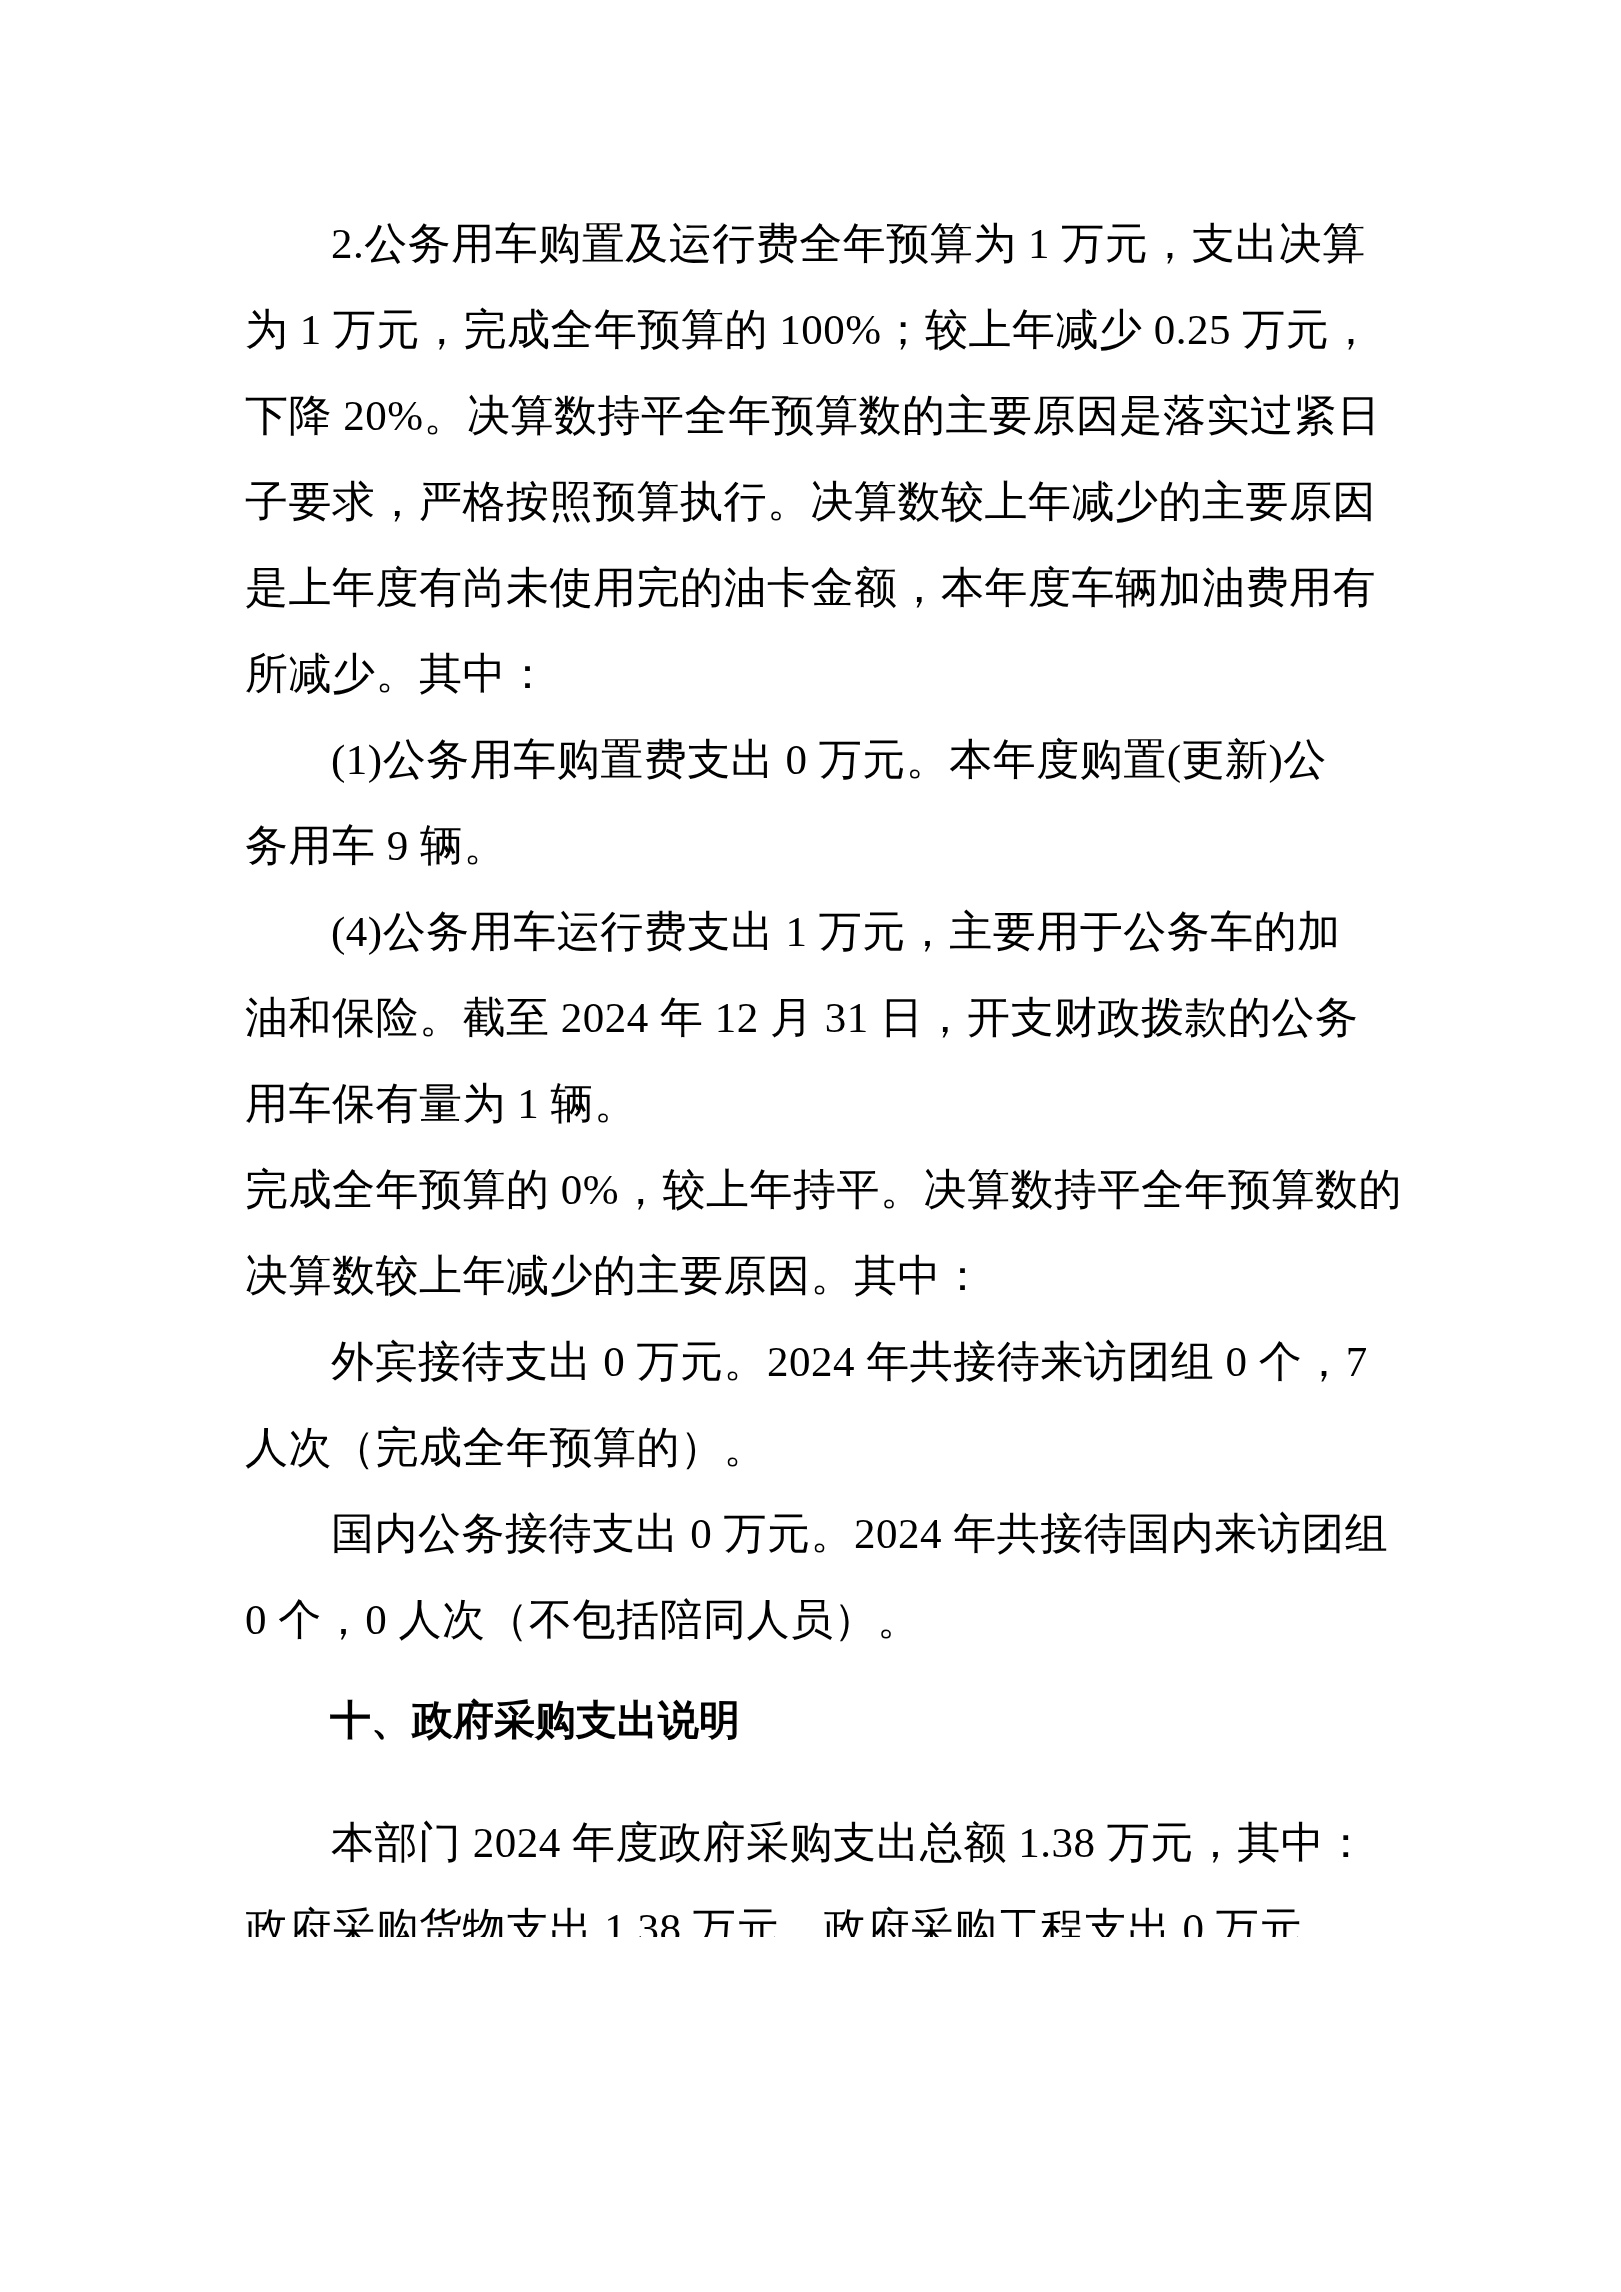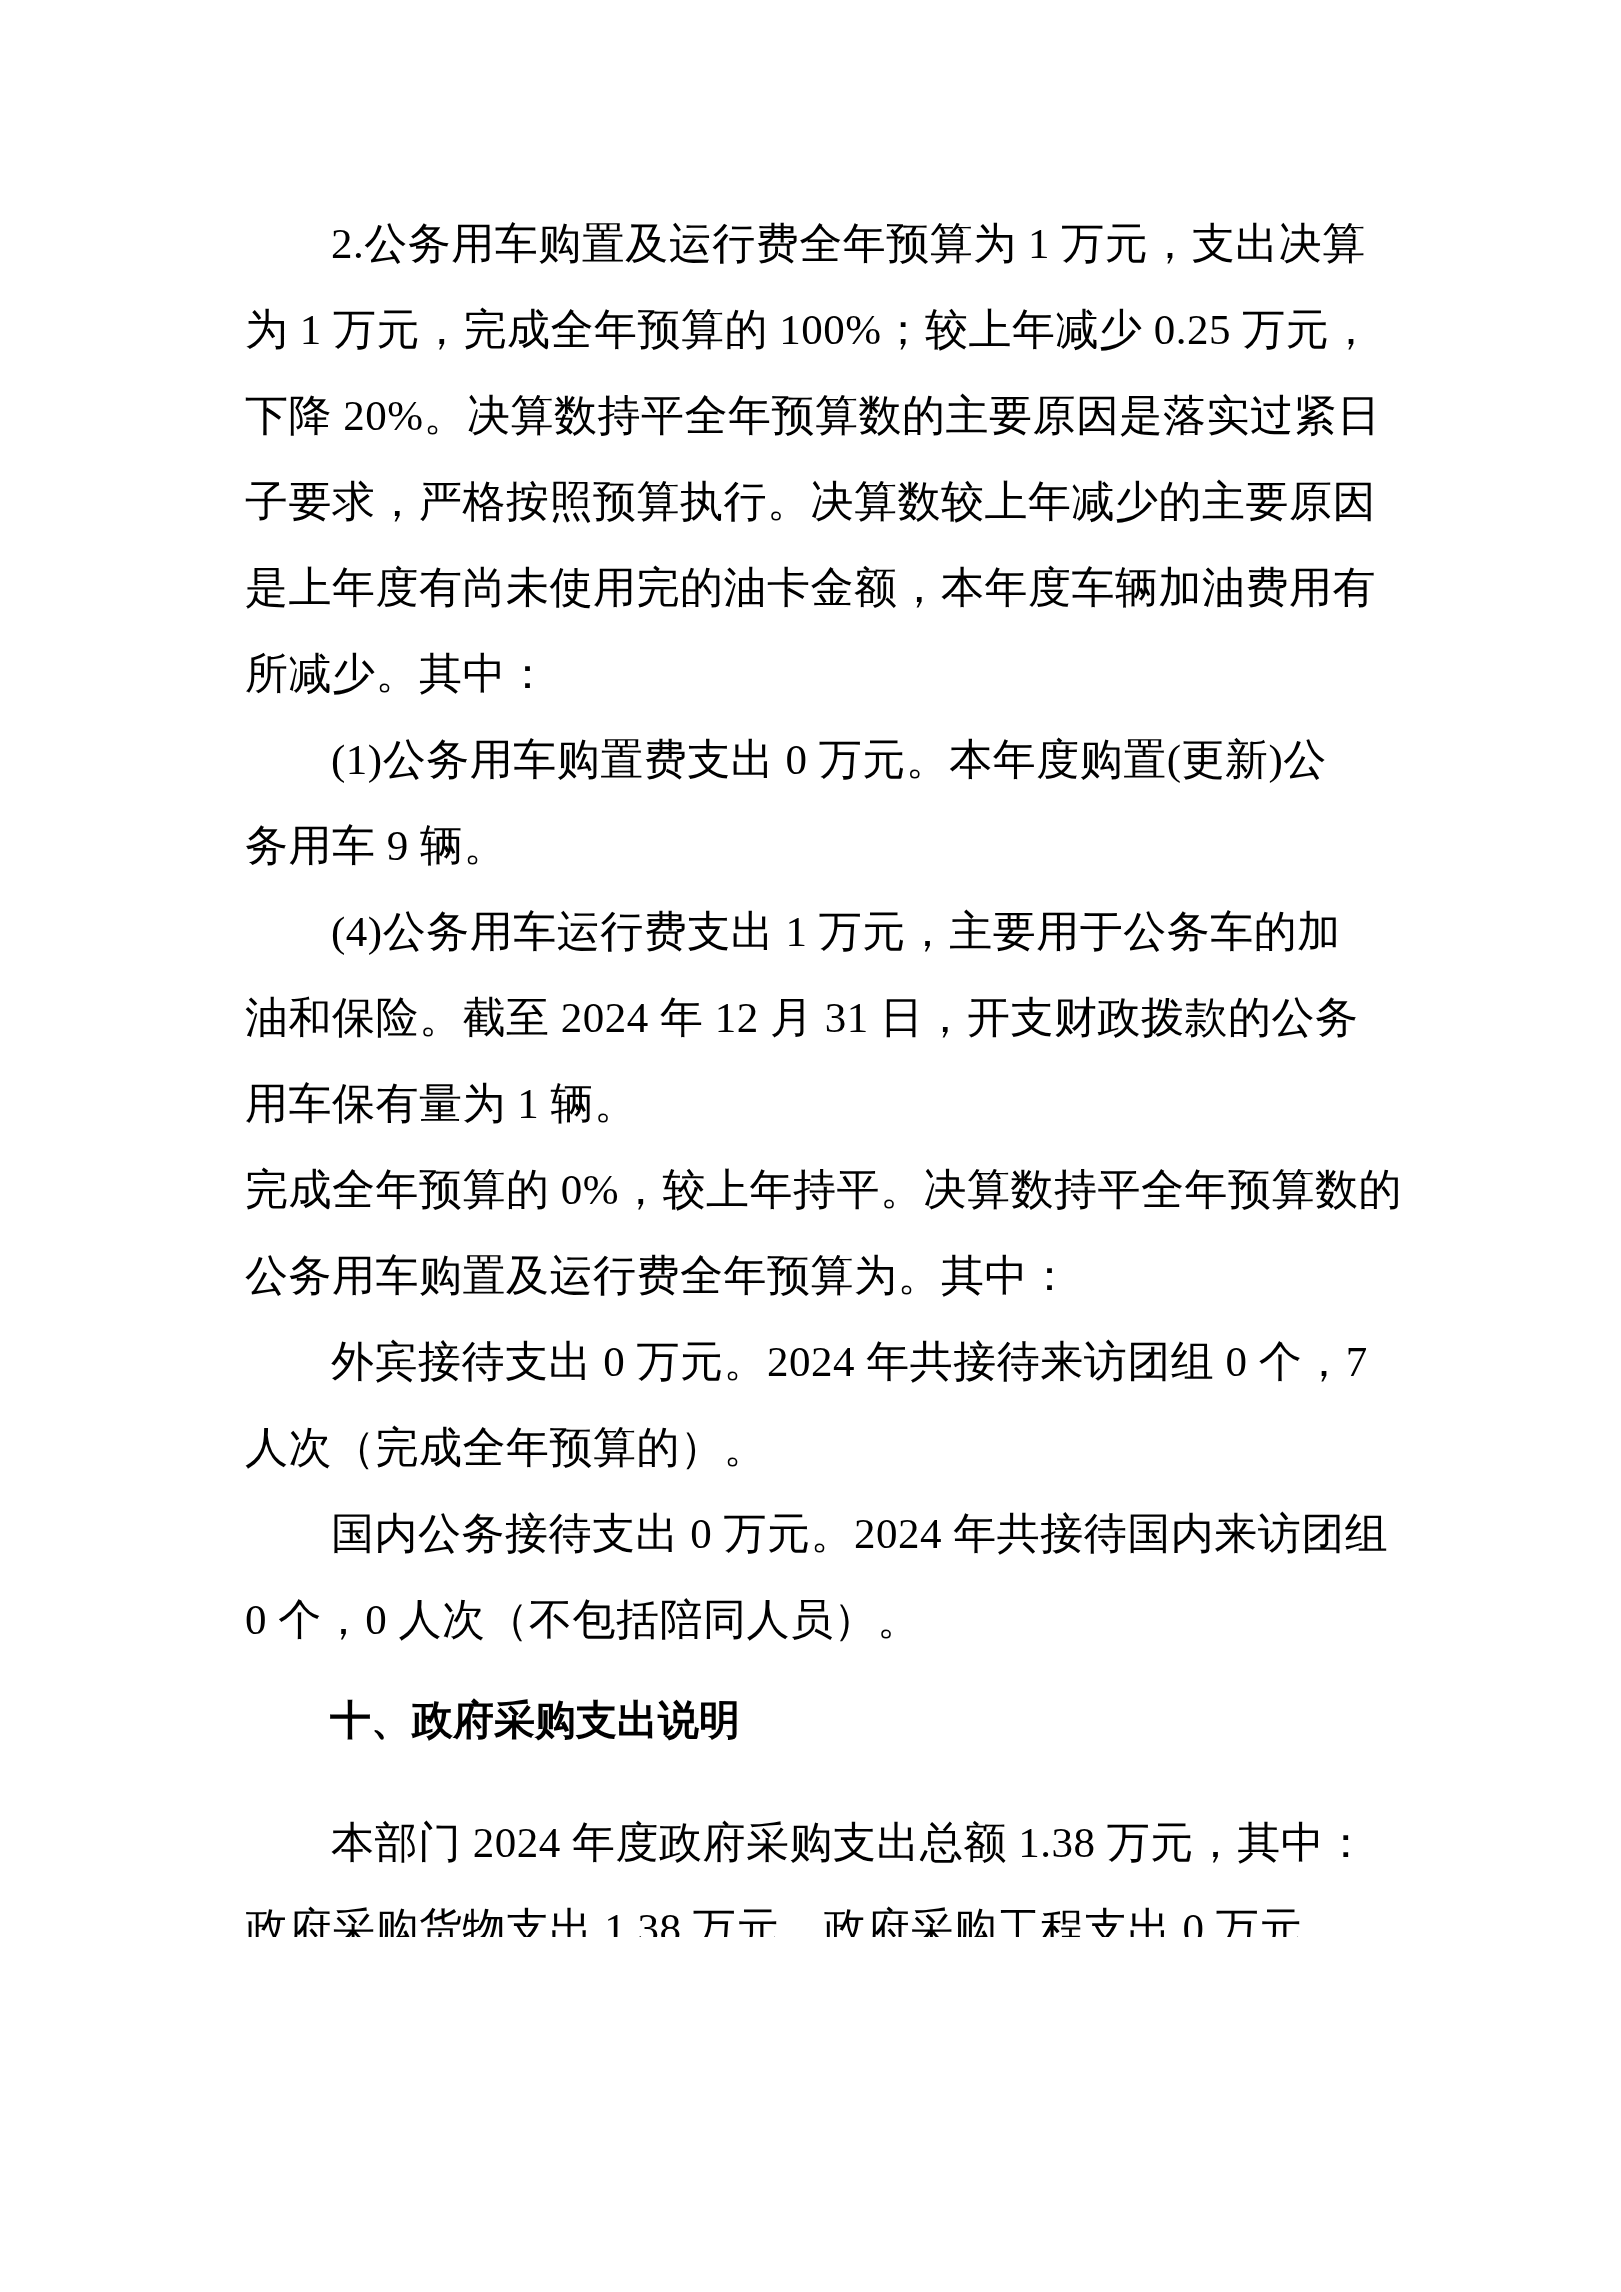--- a/index.html
+++ b/index.html
@@ -71,7 +71,7 @@
     <div class="line">油和保险。截至 2024 年 12 月 31 日，开支财政拨款的公务</div>
     <div class="line">用车保有量为 1 辆。</div>
     <div class="line">完成全年预算的 0%，较上年持平。决算数持平全年预算数的</div>
-    <div class="line">公务用车购置及运行费全年预算为。其中：</div>
+    <div class="line">决算数较上年减少的主要原因。其中：</div>
     <div class="line indent">外宾接待支出 0 万元。2024 年共接待来访团组 0 个，7</div>
     <div class="line">人次（完成全年预算的）。</div>
     <div class="line indent">国内公务接待支出 0 万元。2024 年共接待国内来访团组</div>

